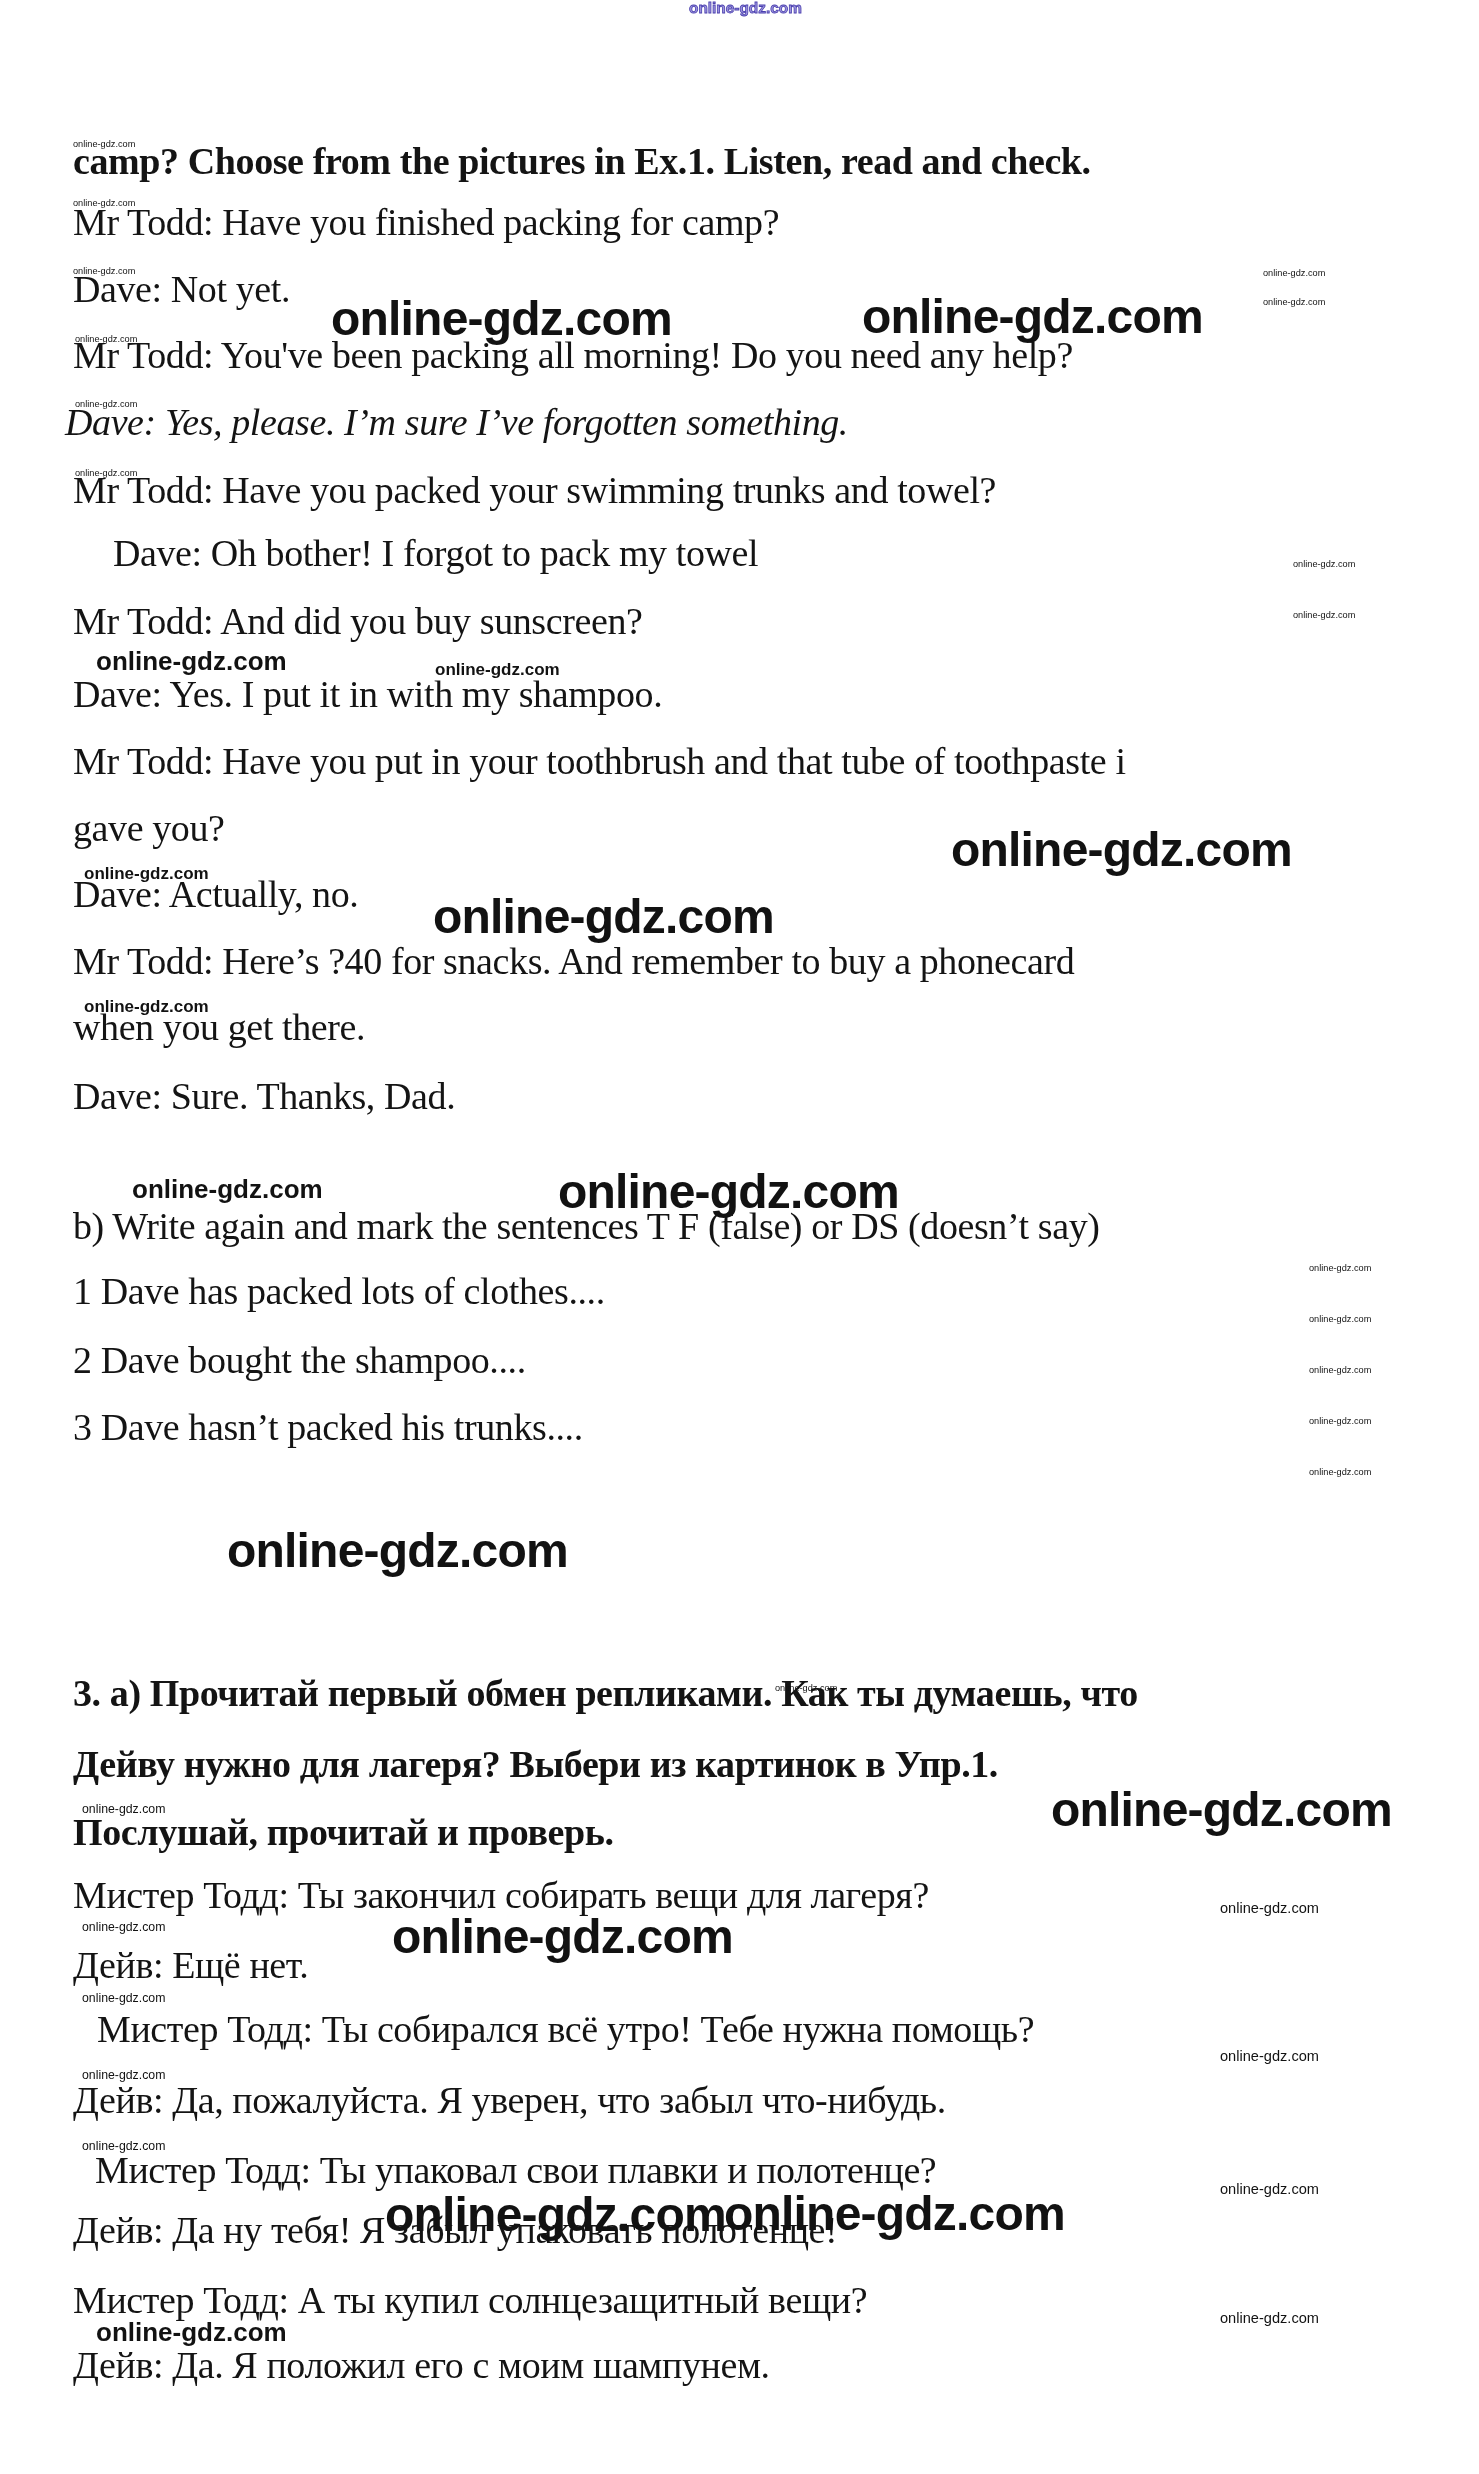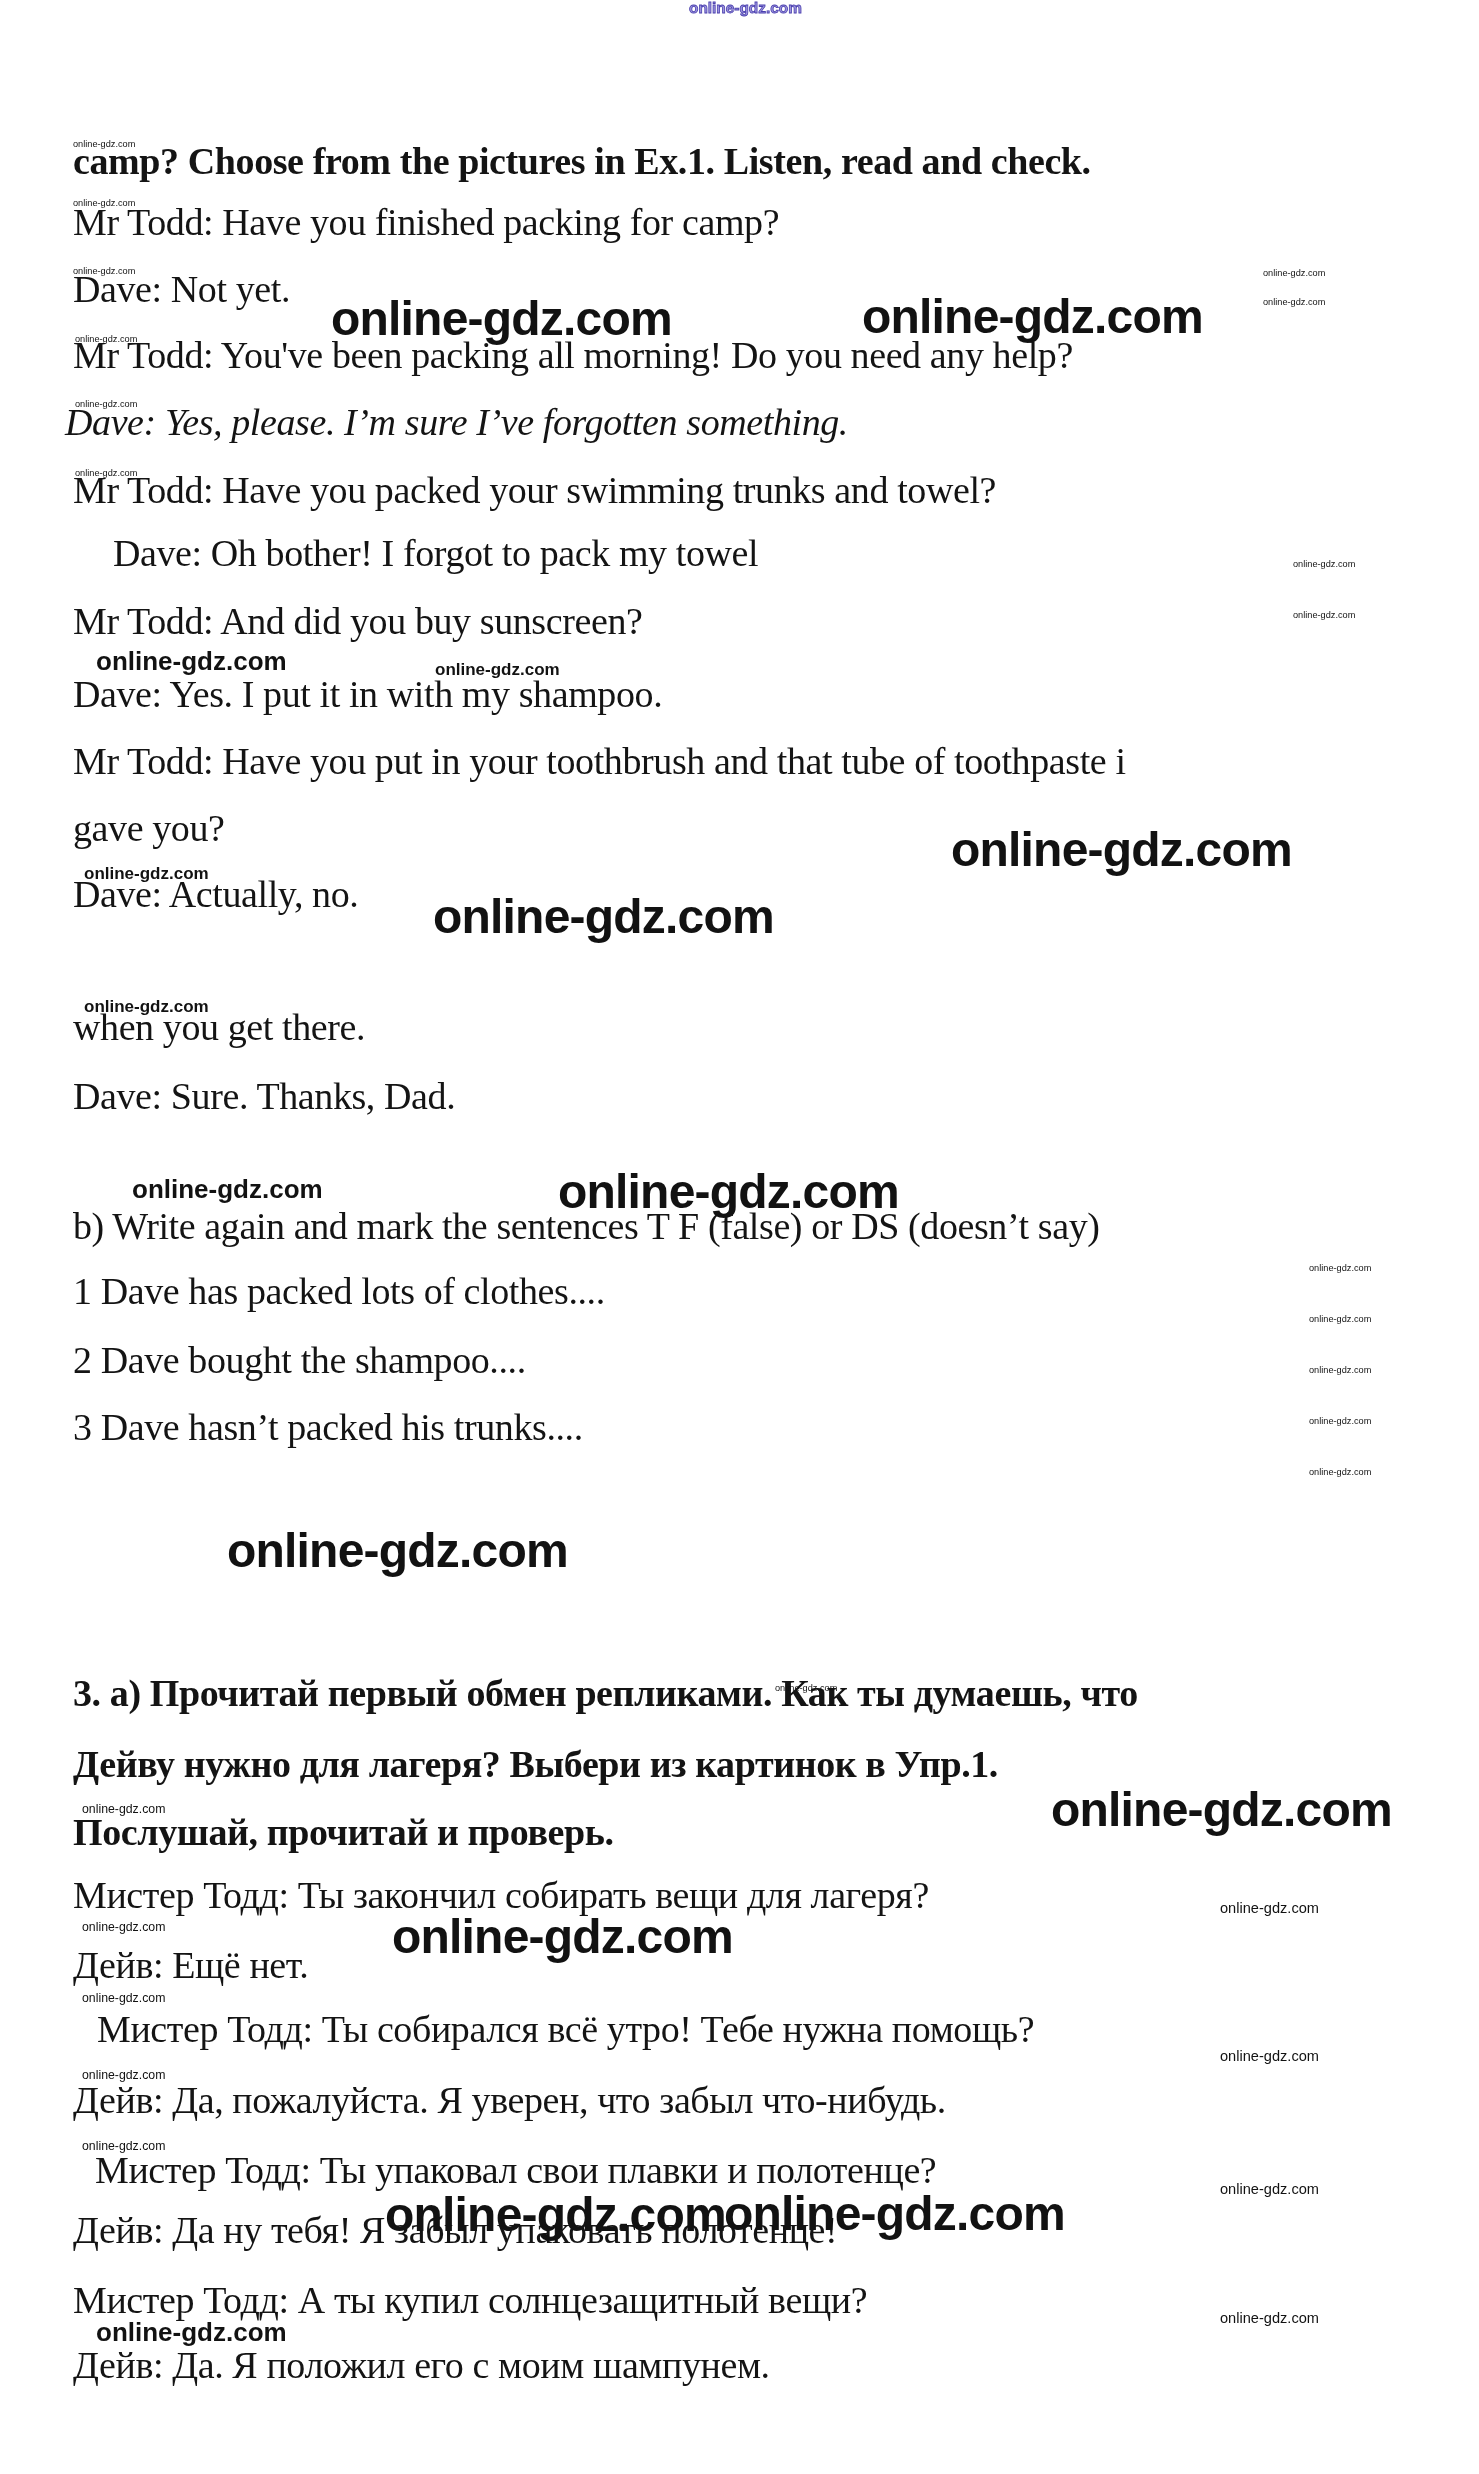--- a/index.html
+++ b/index.html
@@ -60,6 +60,7 @@
   <div class="line" style="left:73px;top:742px;">Mr Todd: Have you put in your toothbrush and that tube of toothpaste i</div>
   <div class="line" style="left:73px;top:809px;">gave you?</div>
   <div class="line" style="left:73px;top:875px;">Dave: Actually, no.</div>
+  <div class="line" style="left:73px;top:942px;">Mr Todd: Here’s ?40 for snacks. And remember to buy a phonecard</div>
   <div class="line" style="left:73px;top:1008px;">when you get there.</div>
   <div class="line" style="left:73px;top:1077px;">Dave: Sure. Thanks, Dad.</div>
 

